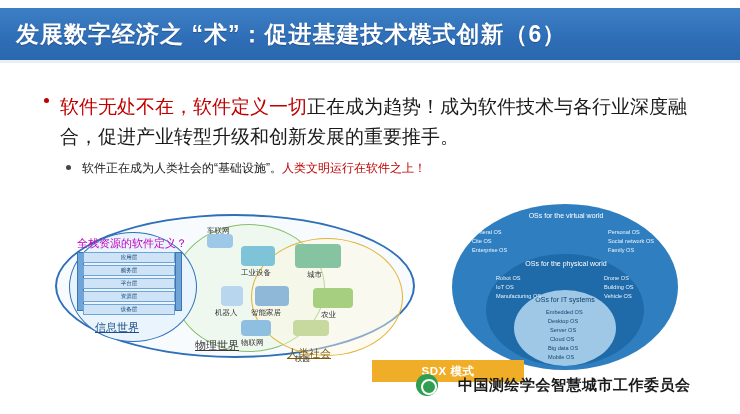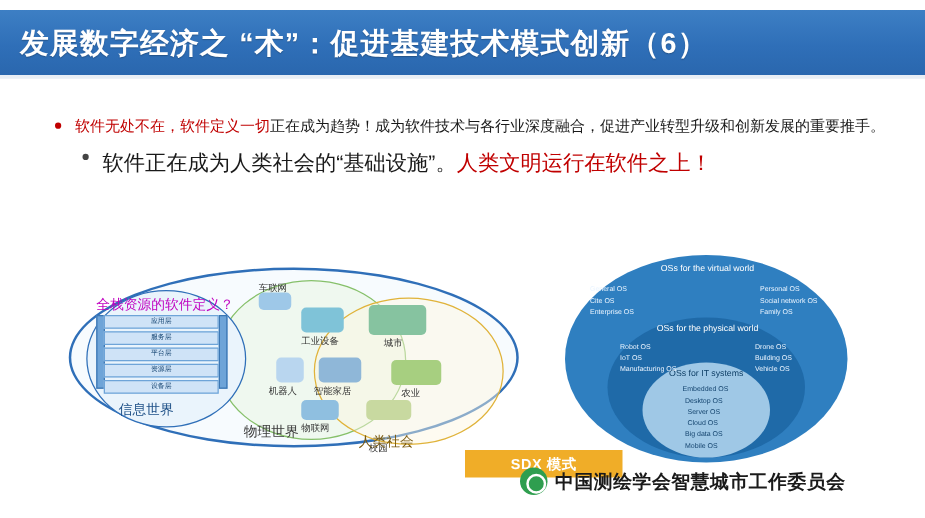--- a/index.html
+++ b/index.html
@@ -18,7 +18,7 @@
   .body-wrap{position:absolute;left:38px;top:84px;width:672px;}
   .p1{font-size:14.5px;color:#1a1a1a;line-height:1.62;text-align:justify;}
   .red{color:#c00000;}
-  .b1{margin-top:8px;padding-left:22px;font-size:12px;color:#1a1a1a;line-height:1.6;position:relative;}
+  .b1{margin-top:8px;padding-left:22px;font-size:19px;color:#1a1a1a;line-height:1.6;position:relative;}
   .b1 .dot{position:absolute;left:6px;top:6px;width:5px;height:5px;border-radius:50%;background:#c00000;}
   .b2{margin-top:6px;padding-left:44px;font-size:17px;color:#1a1a1a;line-height:1.6;position:relative;}
   .b2 .dot2{position:absolute;left:28px;top:6px;width:5px;height:5px;border-radius:50%;background:#444;}

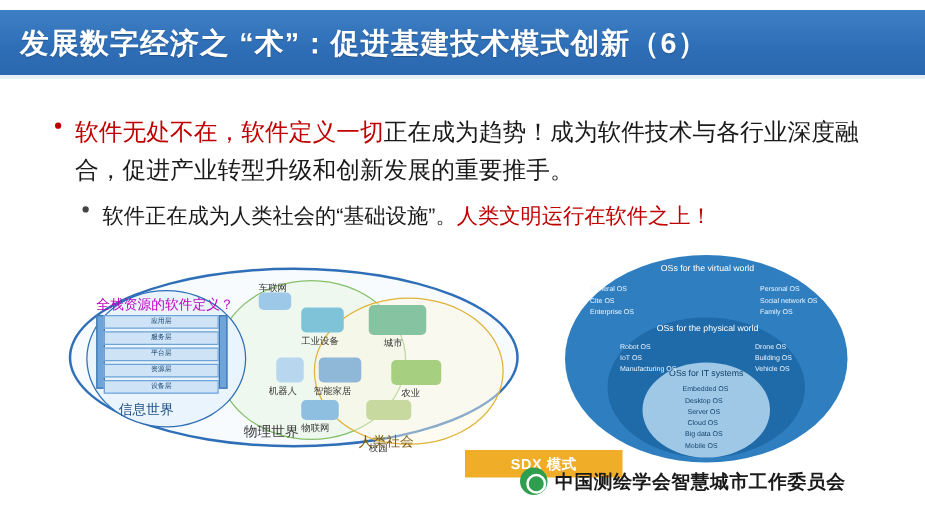--- a/index.html
+++ b/index.html
@@ -20,7 +20,7 @@
   .red{color:#c00000;}
   .b1{margin-top:8px;padding-left:22px;font-size:19px;color:#1a1a1a;line-height:1.6;position:relative;}
   .b1 .dot{position:absolute;left:6px;top:6px;width:5px;height:5px;border-radius:50%;background:#c00000;}
-  .b2{margin-top:6px;padding-left:44px;font-size:17px;color:#1a1a1a;line-height:1.6;position:relative;}
+  .b2{margin-top:6px;padding-left:44px;font-size:12px;color:#1a1a1a;line-height:1.6;position:relative;}
   .b2 .dot2{position:absolute;left:28px;top:6px;width:5px;height:5px;border-radius:50%;background:#444;}
 
   

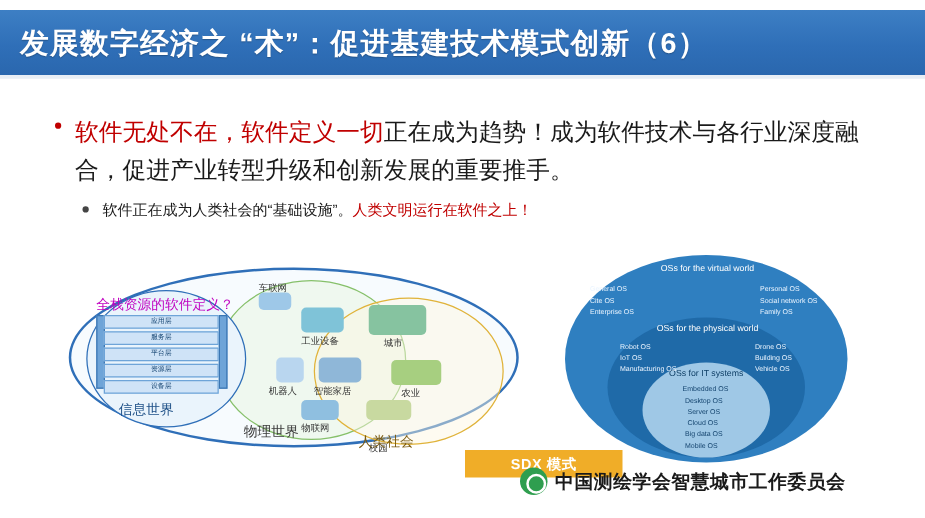--- a/index.html
+++ b/index.html
@@ -32,7 +32,7 @@
   .ell-info{position:absolute;left:14px;top:20px;width:126px;height:108px;border:1.6px solid #2f6fb8;border-radius:50%;background:#eaf4fc;}
   .ell-phys{position:absolute;left:118px;top:12px;width:150px;height:126px;border:1.6px solid #86c06a;border-radius:50%;background:rgba(234,246,226,.55);}
   .ell-soc{position:absolute;left:196px;top:26px;width:150px;height:116px;border:1.6px solid #e0b33a;border-radius:50%;background:rgba(253,246,224,.45);}
-  .lbl{position:absolute;font-size:10.5px;color:#1d4f86;white-space:nowrap;}
+  .lbl{position:absolute;font-size:10.5px;color:#1d4f86;white-space:nowrap;text-decoration:underline;}
   .lbl-info{left:40px;top:108px;font-size:11px;color:#1d4f86;}
   .lbl-phys{left:140px;top:126px;font-size:11px;color:#3a3a3a;}
   .lbl-soc{left:232px;top:134px;font-size:11px;color:#7a5a10;text-align:right;}

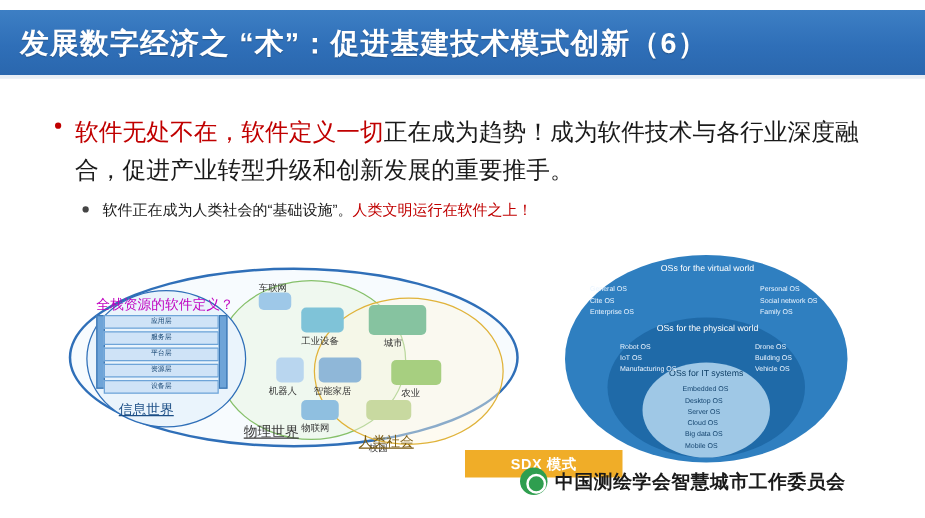--- a/index.html
+++ b/index.html
@@ -54,7 +54,7 @@
   .rchip-dark{position:absolute;color:#15456f;font-size:5.6px;line-height:1.45;white-space:nowrap;}
 
   
-  .sdx{position:absolute;left:372px;top:160px;width:126px;height:22px;background:#f0ad28;display:flex;align-items:center;justify-content:center;color:#ffffff;font-size:11.5px;font-weight:bold;letter-spacing:.5px;}
+  .sdx{position:absolute;left:372px;top:160px;width:152px;height:22px;background:#f0ad28;display:flex;align-items:center;justify-content:center;color:#ffffff;font-size:11.5px;font-weight:bold;letter-spacing:.5px;}
 
   
   .org{position:absolute;left:416px;top:374px;display:flex;align-items:center;gap:6px;}

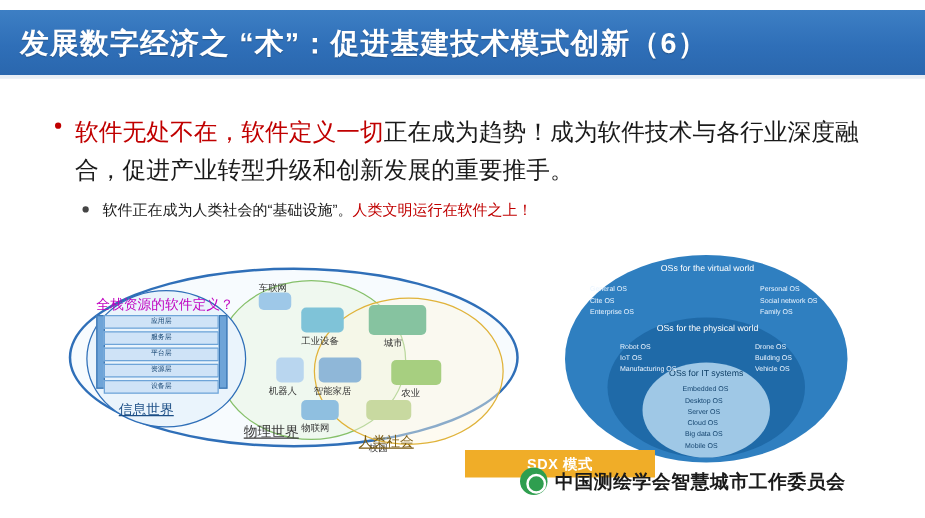--- a/index.html
+++ b/index.html
@@ -57,7 +57,7 @@
   .sdx{position:absolute;left:372px;top:160px;width:152px;height:22px;background:#f0ad28;display:flex;align-items:center;justify-content:center;color:#ffffff;font-size:11.5px;font-weight:bold;letter-spacing:.5px;}
 
   
-  .org{position:absolute;left:416px;top:374px;display:flex;align-items:center;gap:6px;}
+  .org{position:absolute;left:416px;top:374px;display:flex;align-items:center;gap:20px;}
   .org-logo{width:22px;height:22px;border-radius:50%;background:#2f9e4f;position:relative;}
   .org-logo:after{content:"";position:absolute;left:5px;top:5px;width:12px;height:12px;border-radius:50%;border:2px solid #ffffff;}
   .org-text{font-size:15px;color:#1a1a1a;font-weight:bold;letter-spacing:.5px;}

